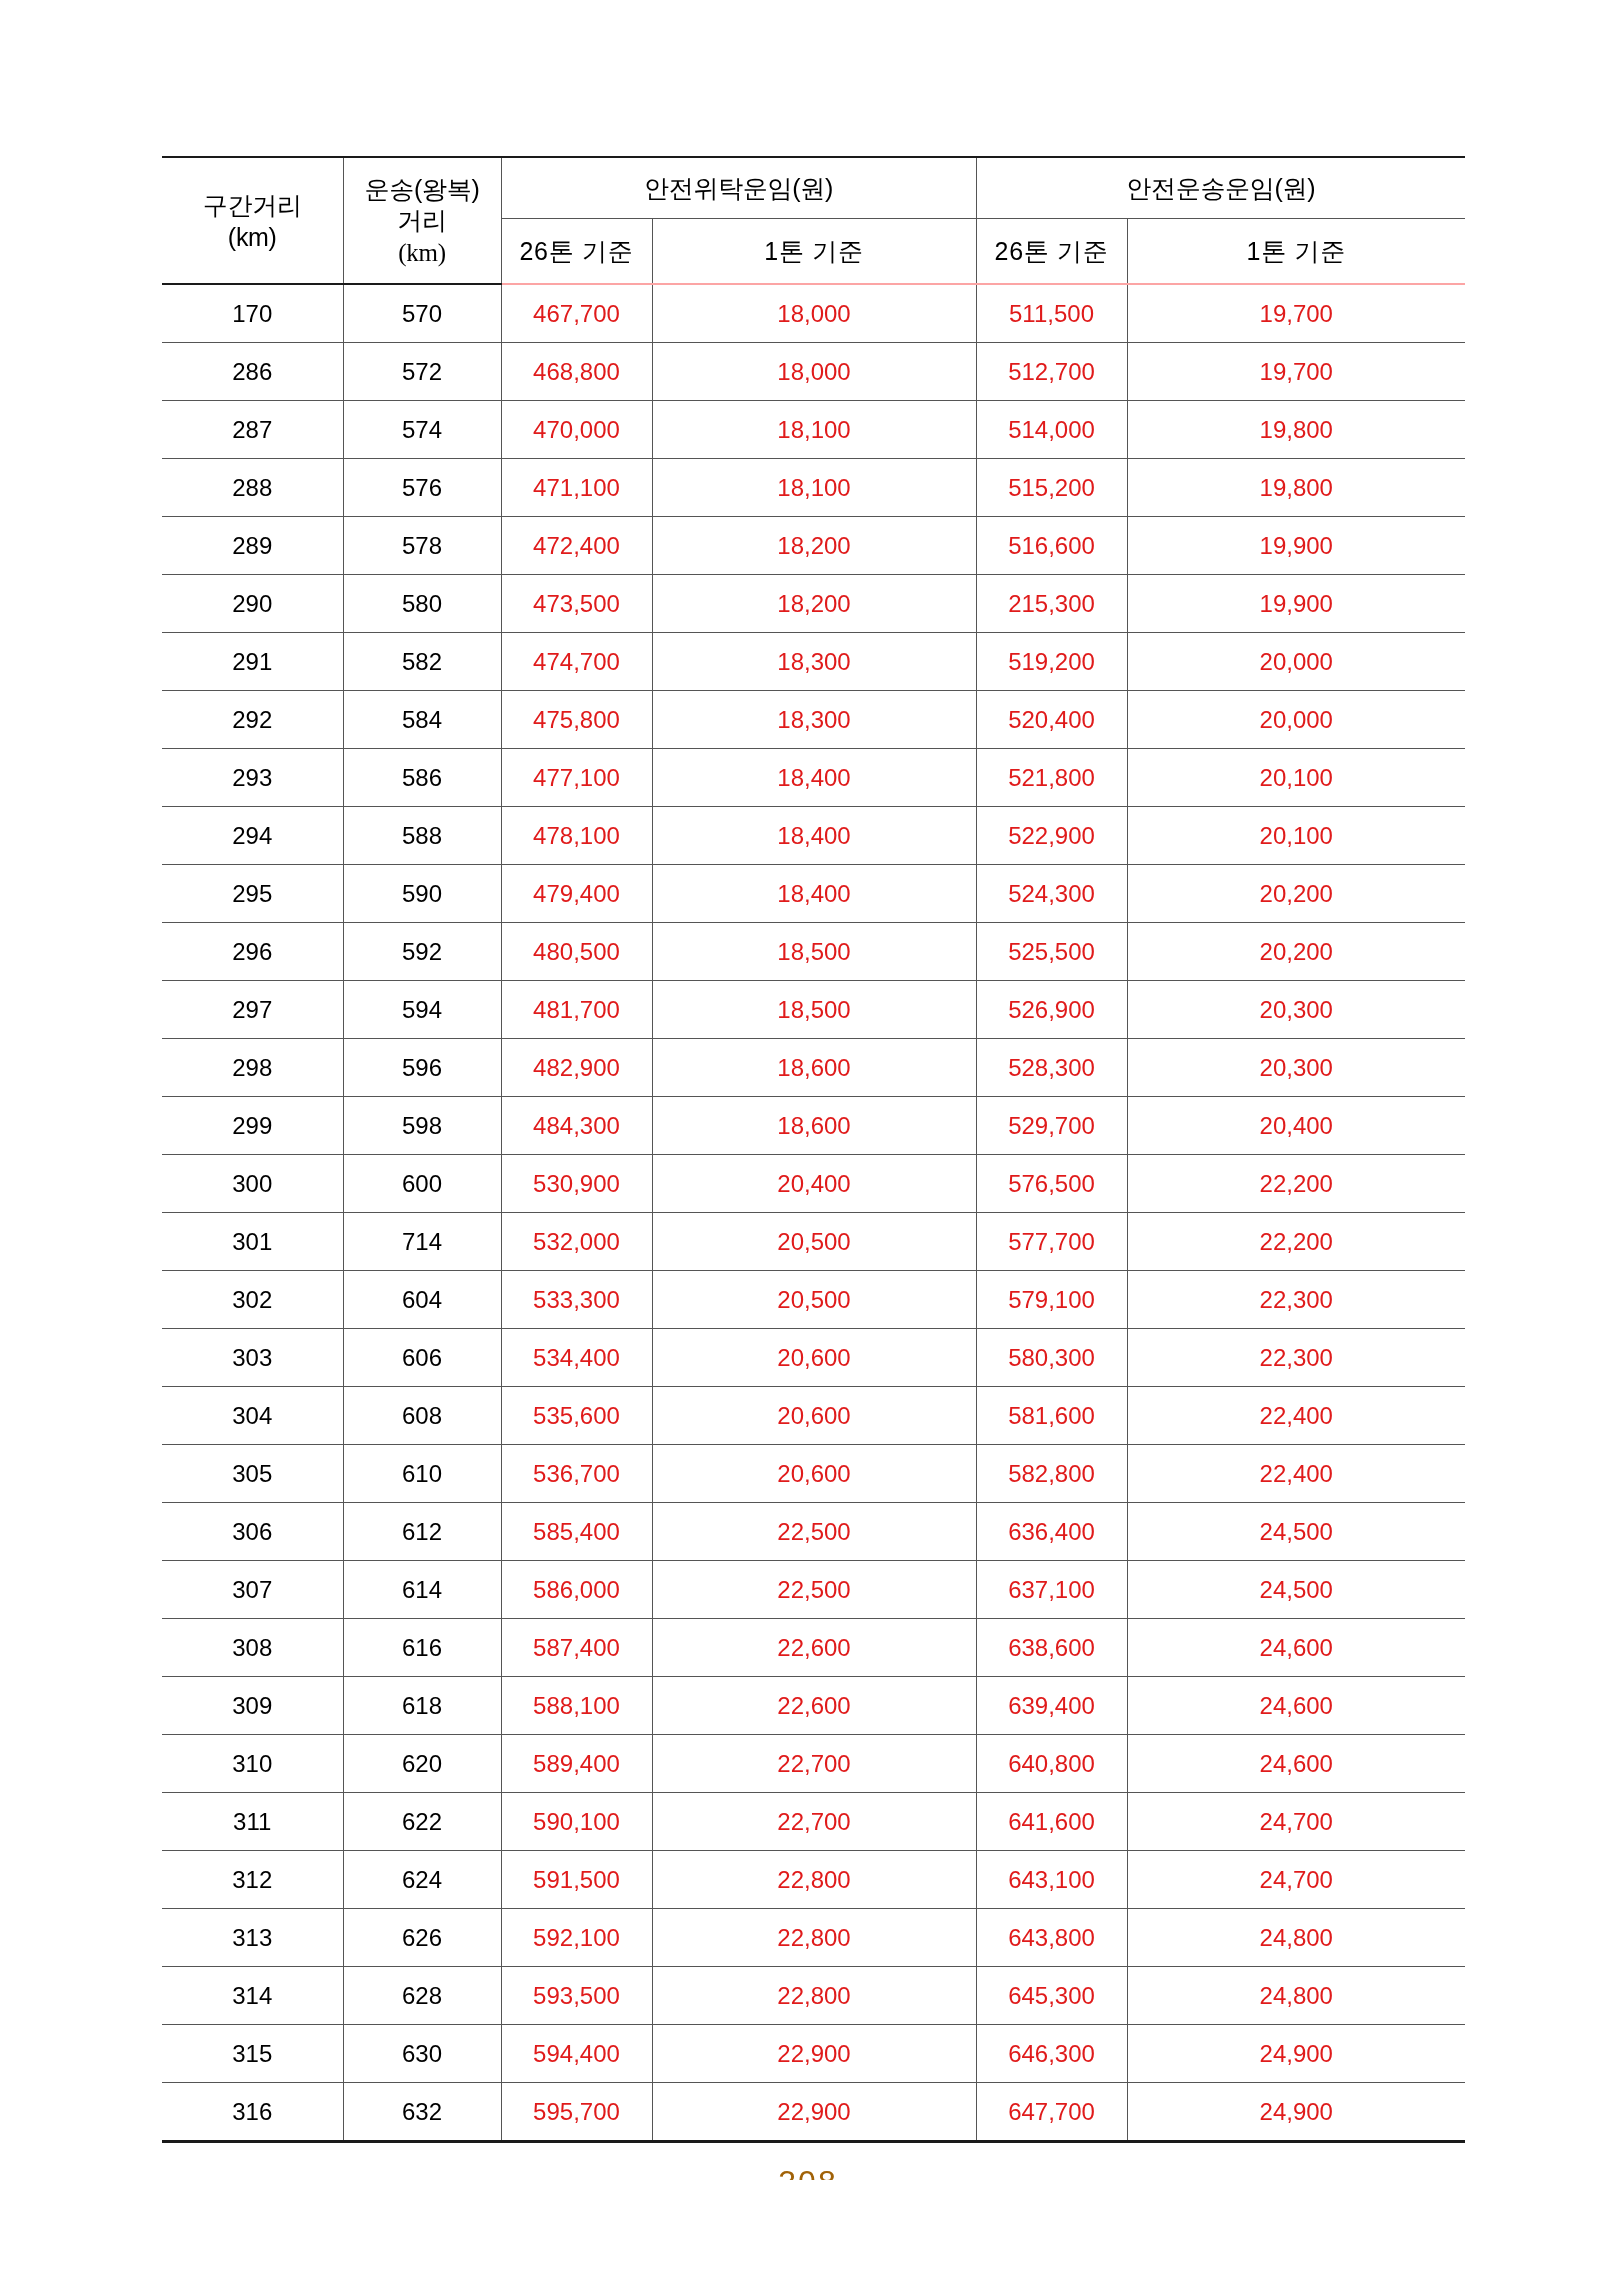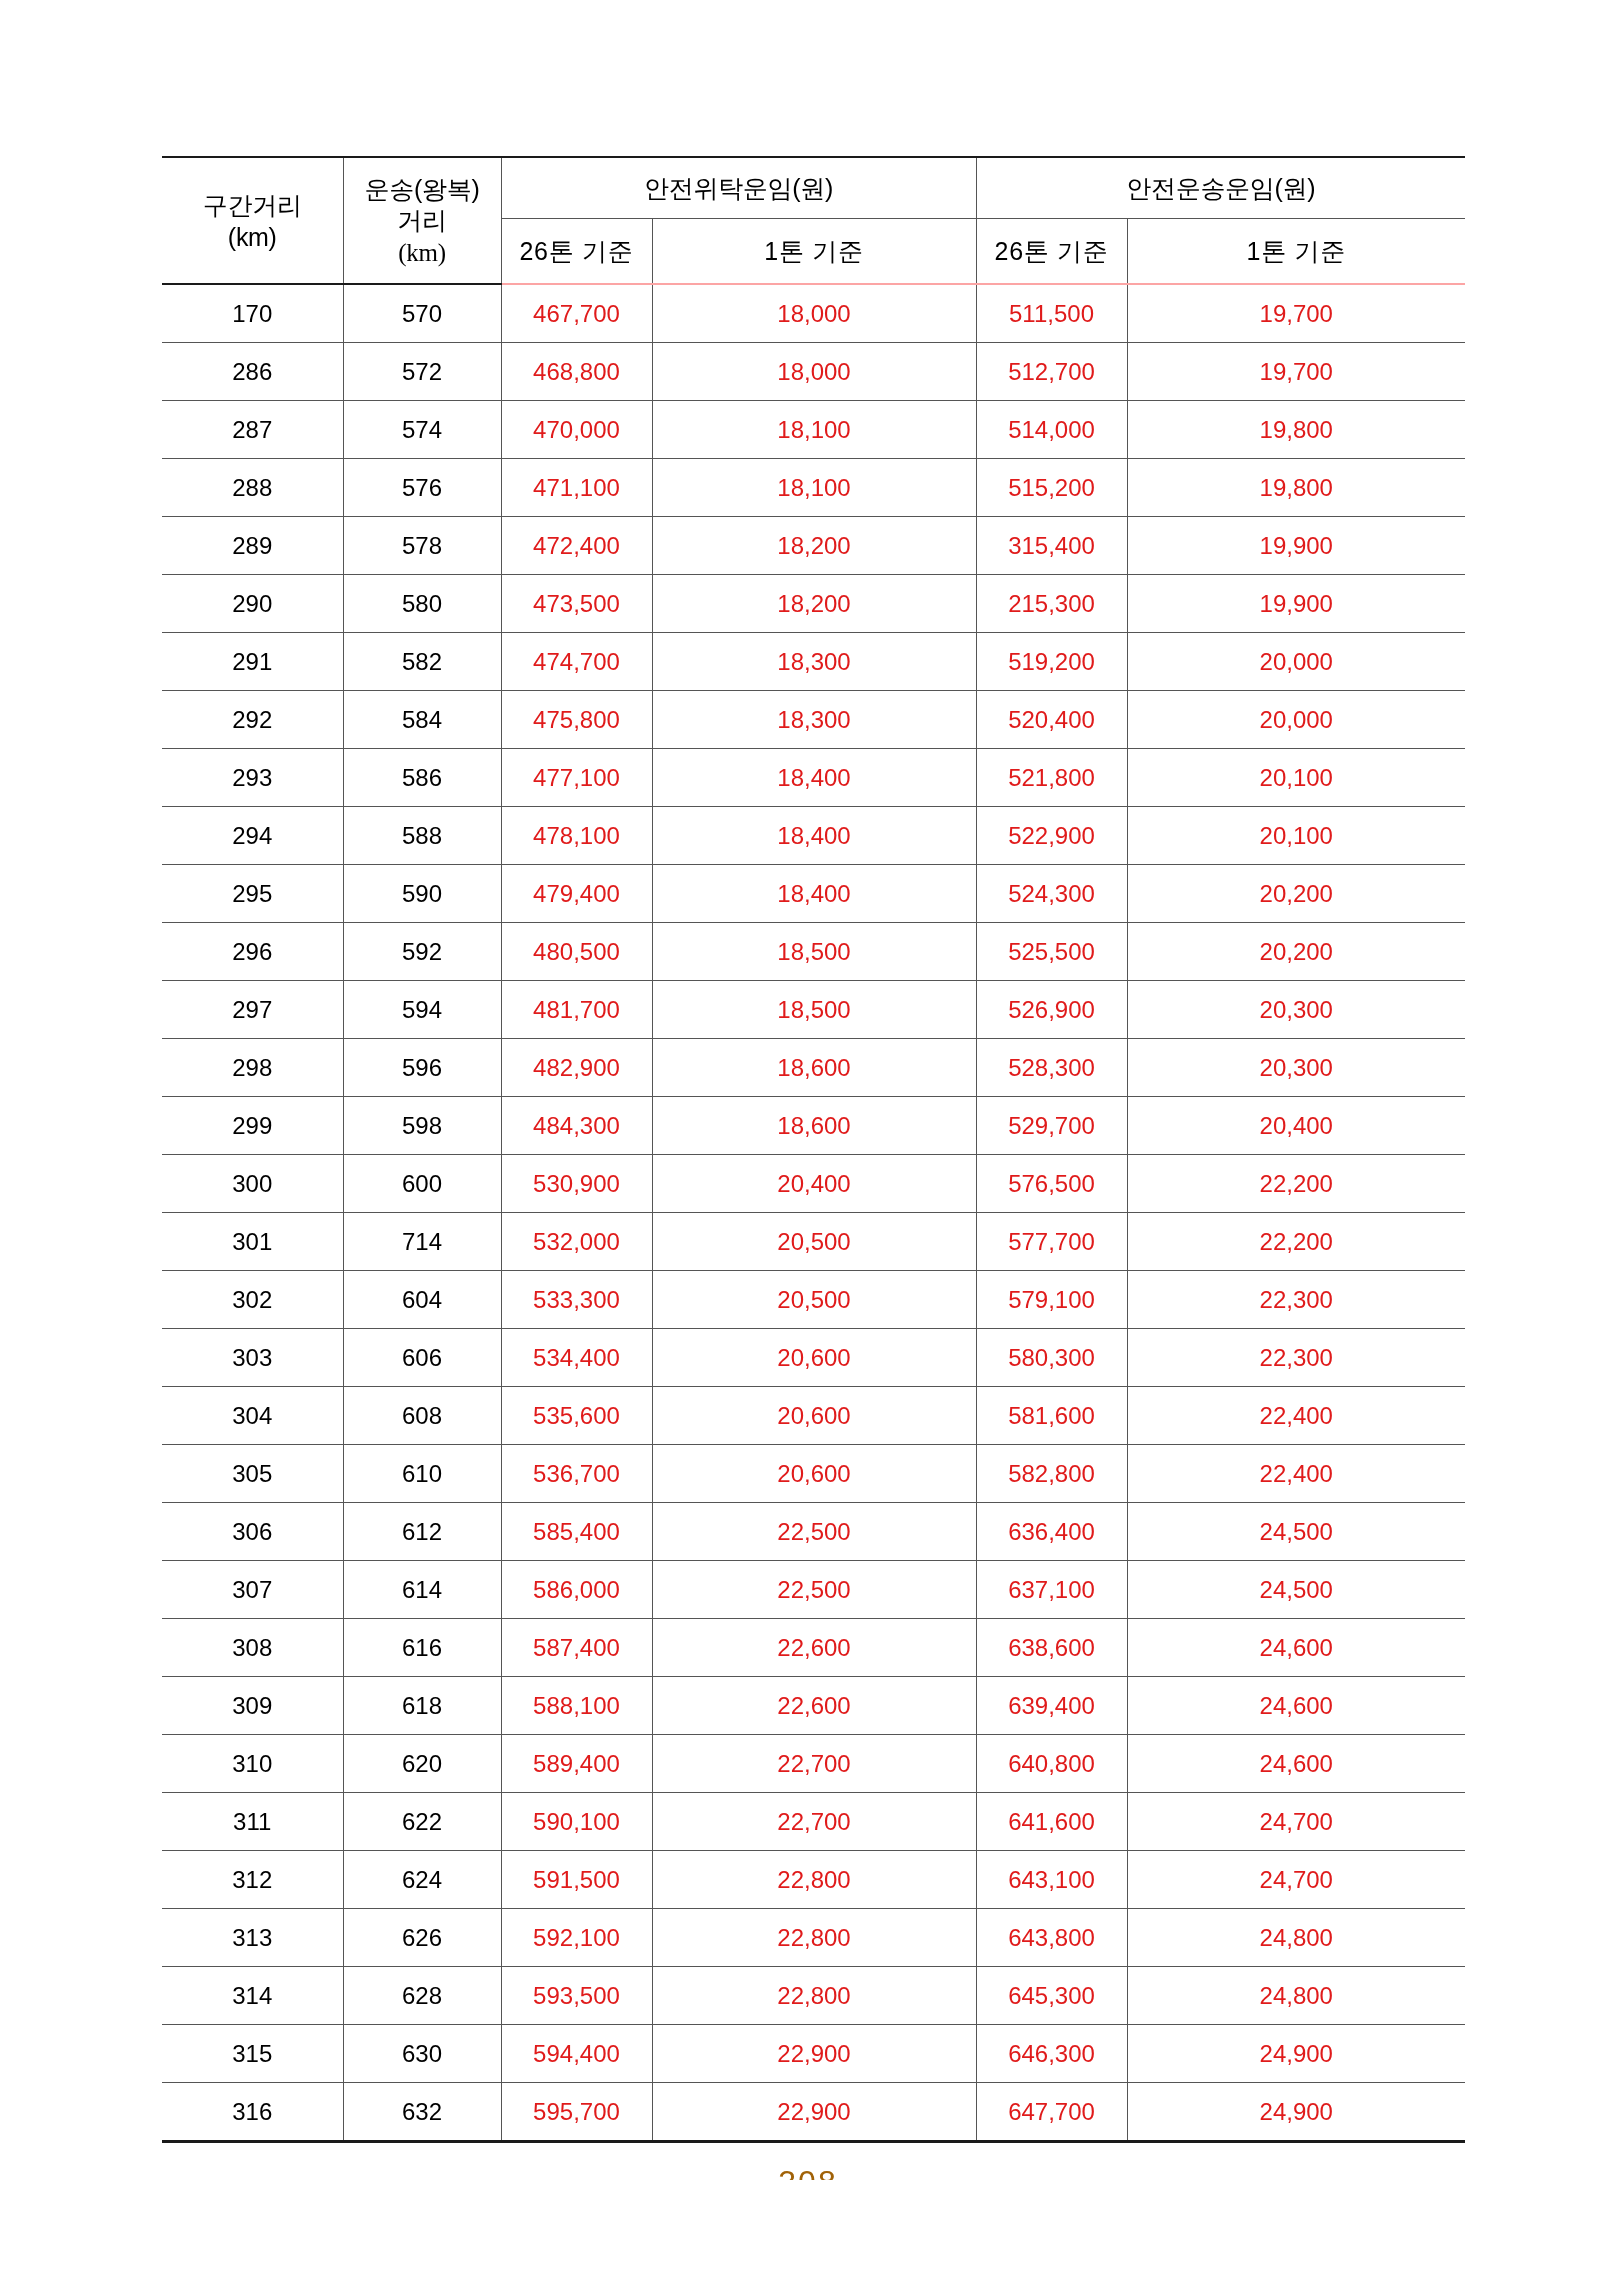--- a/index.html
+++ b/index.html
@@ -194,7 +194,7 @@
             <td class="num-black">578</td>
             <td class="num-red">472,400</td>
             <td class="num-red">18,200</td>
-            <td class="num-red">315,400</td>
+            <td class="num-red">516,600</td>
             <td class="num-red">19,900</td>
           </tr>
           <tr>

